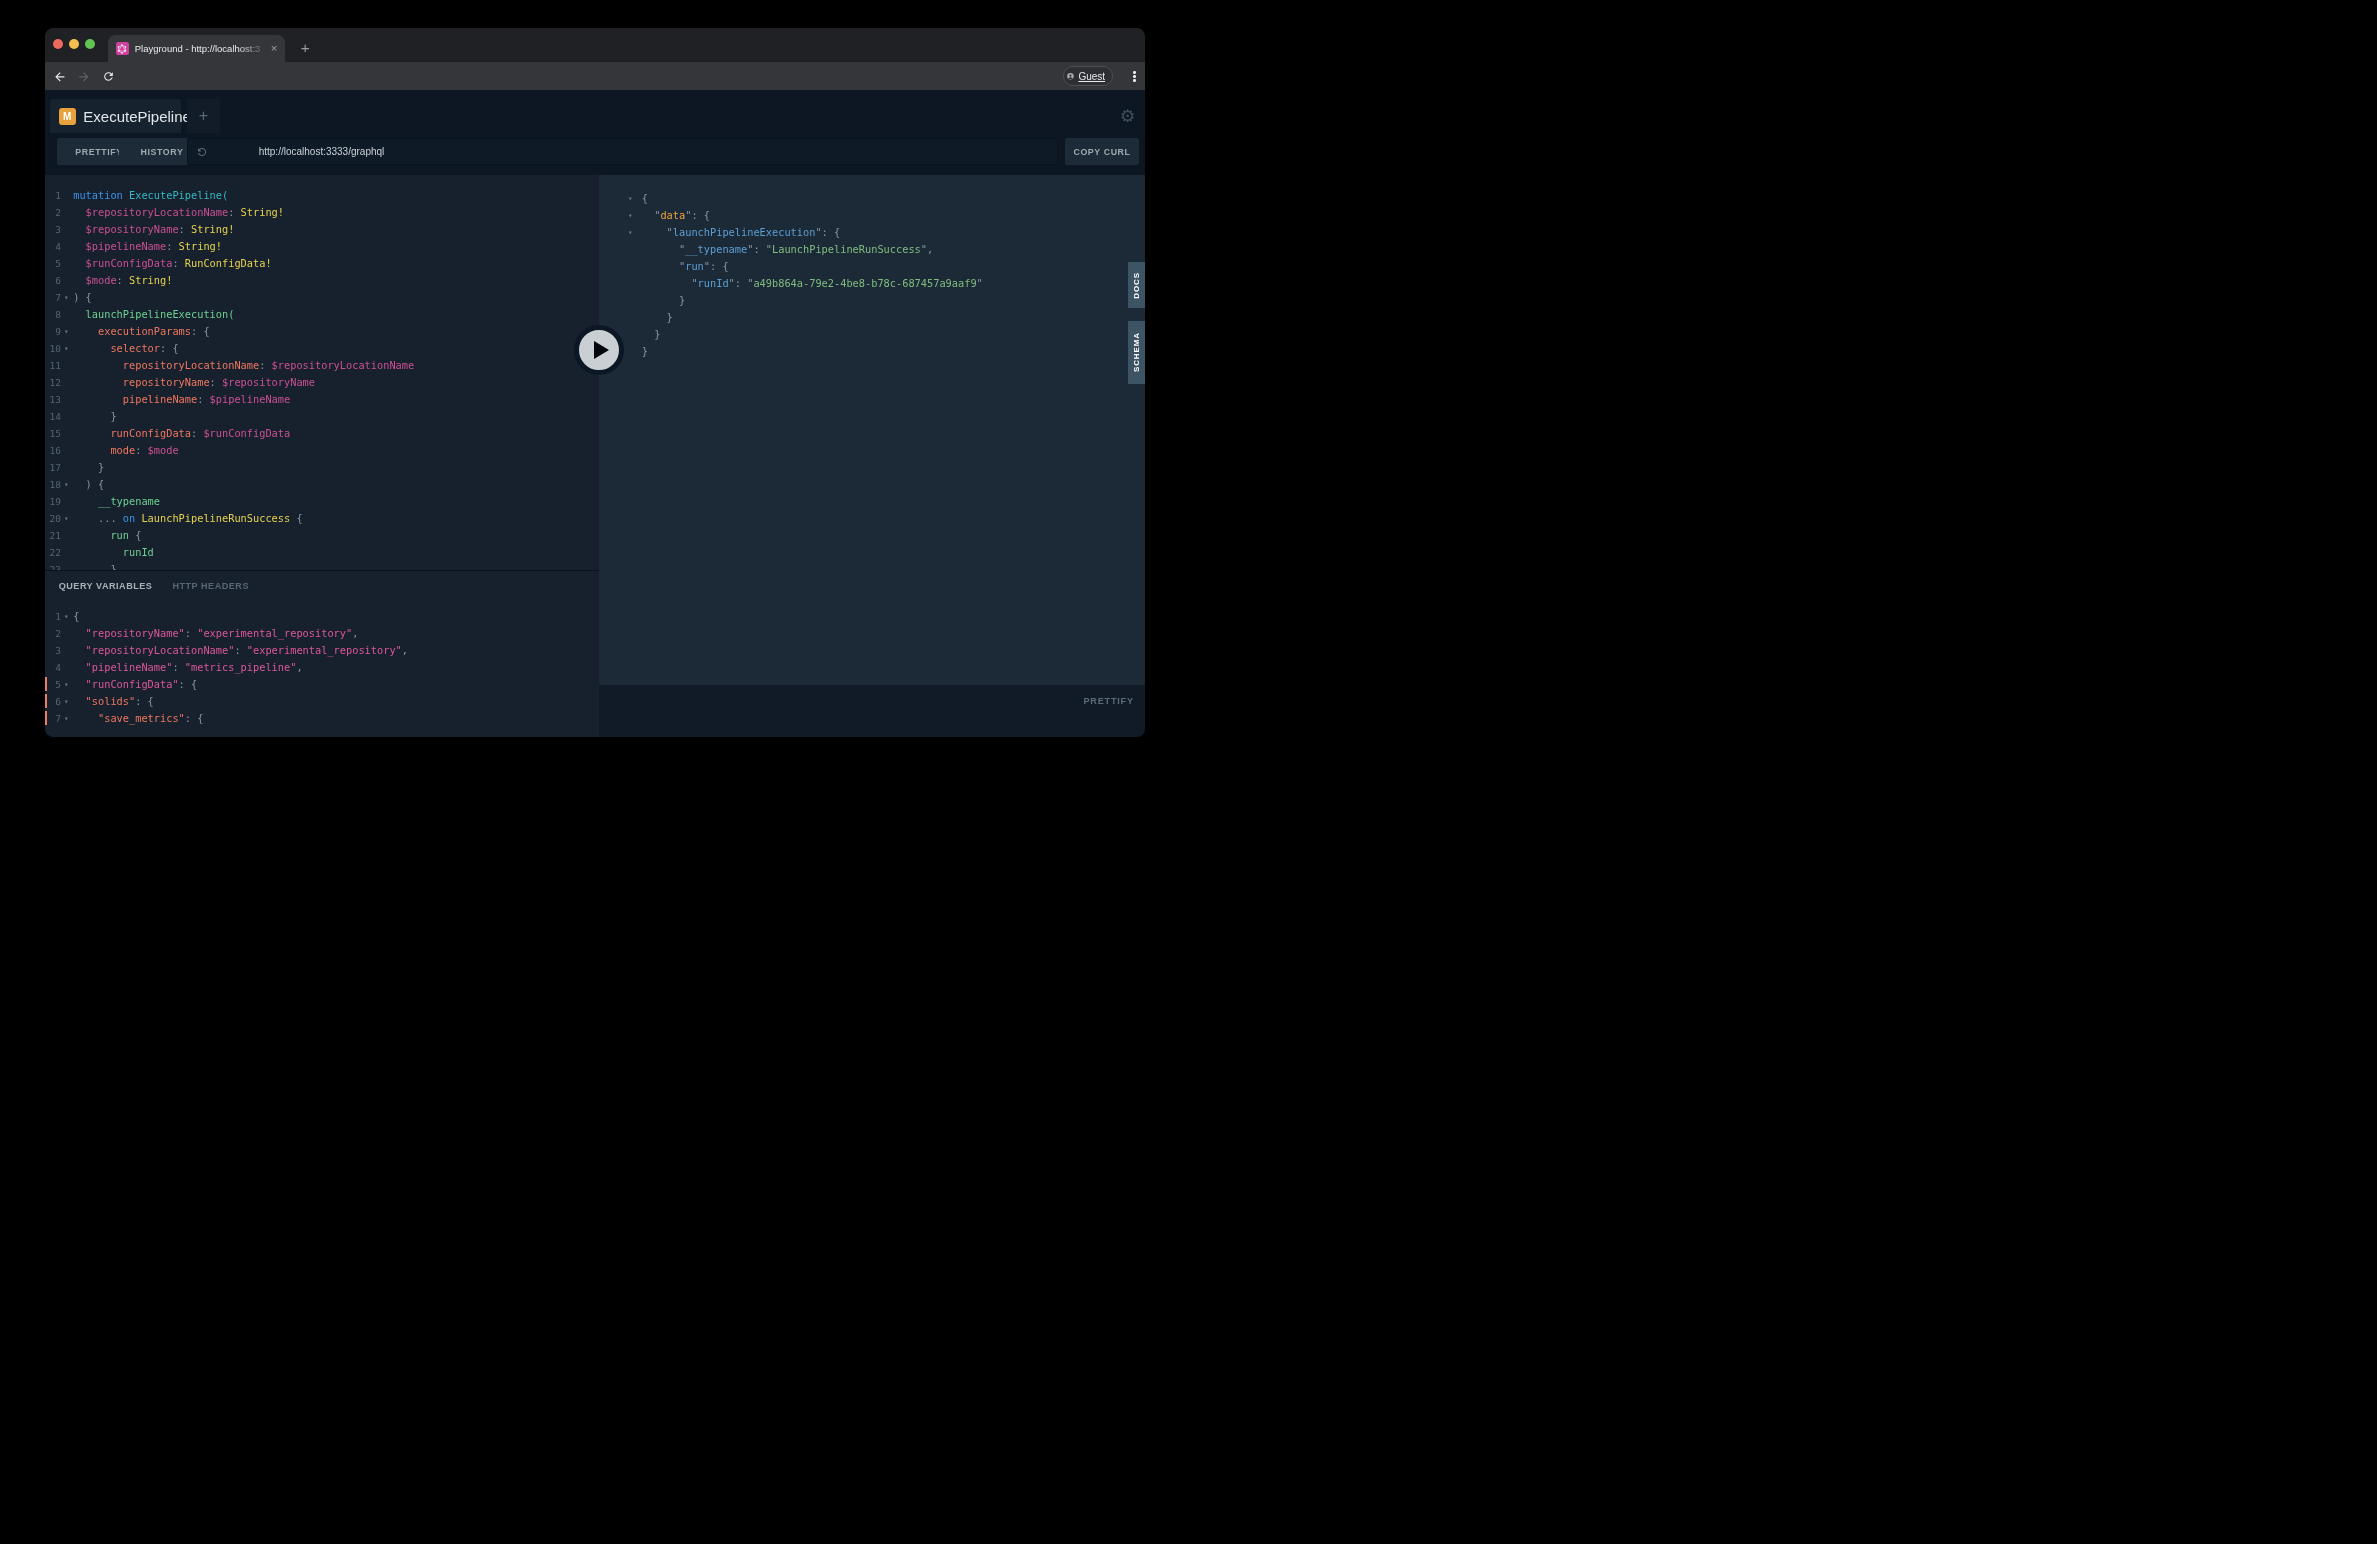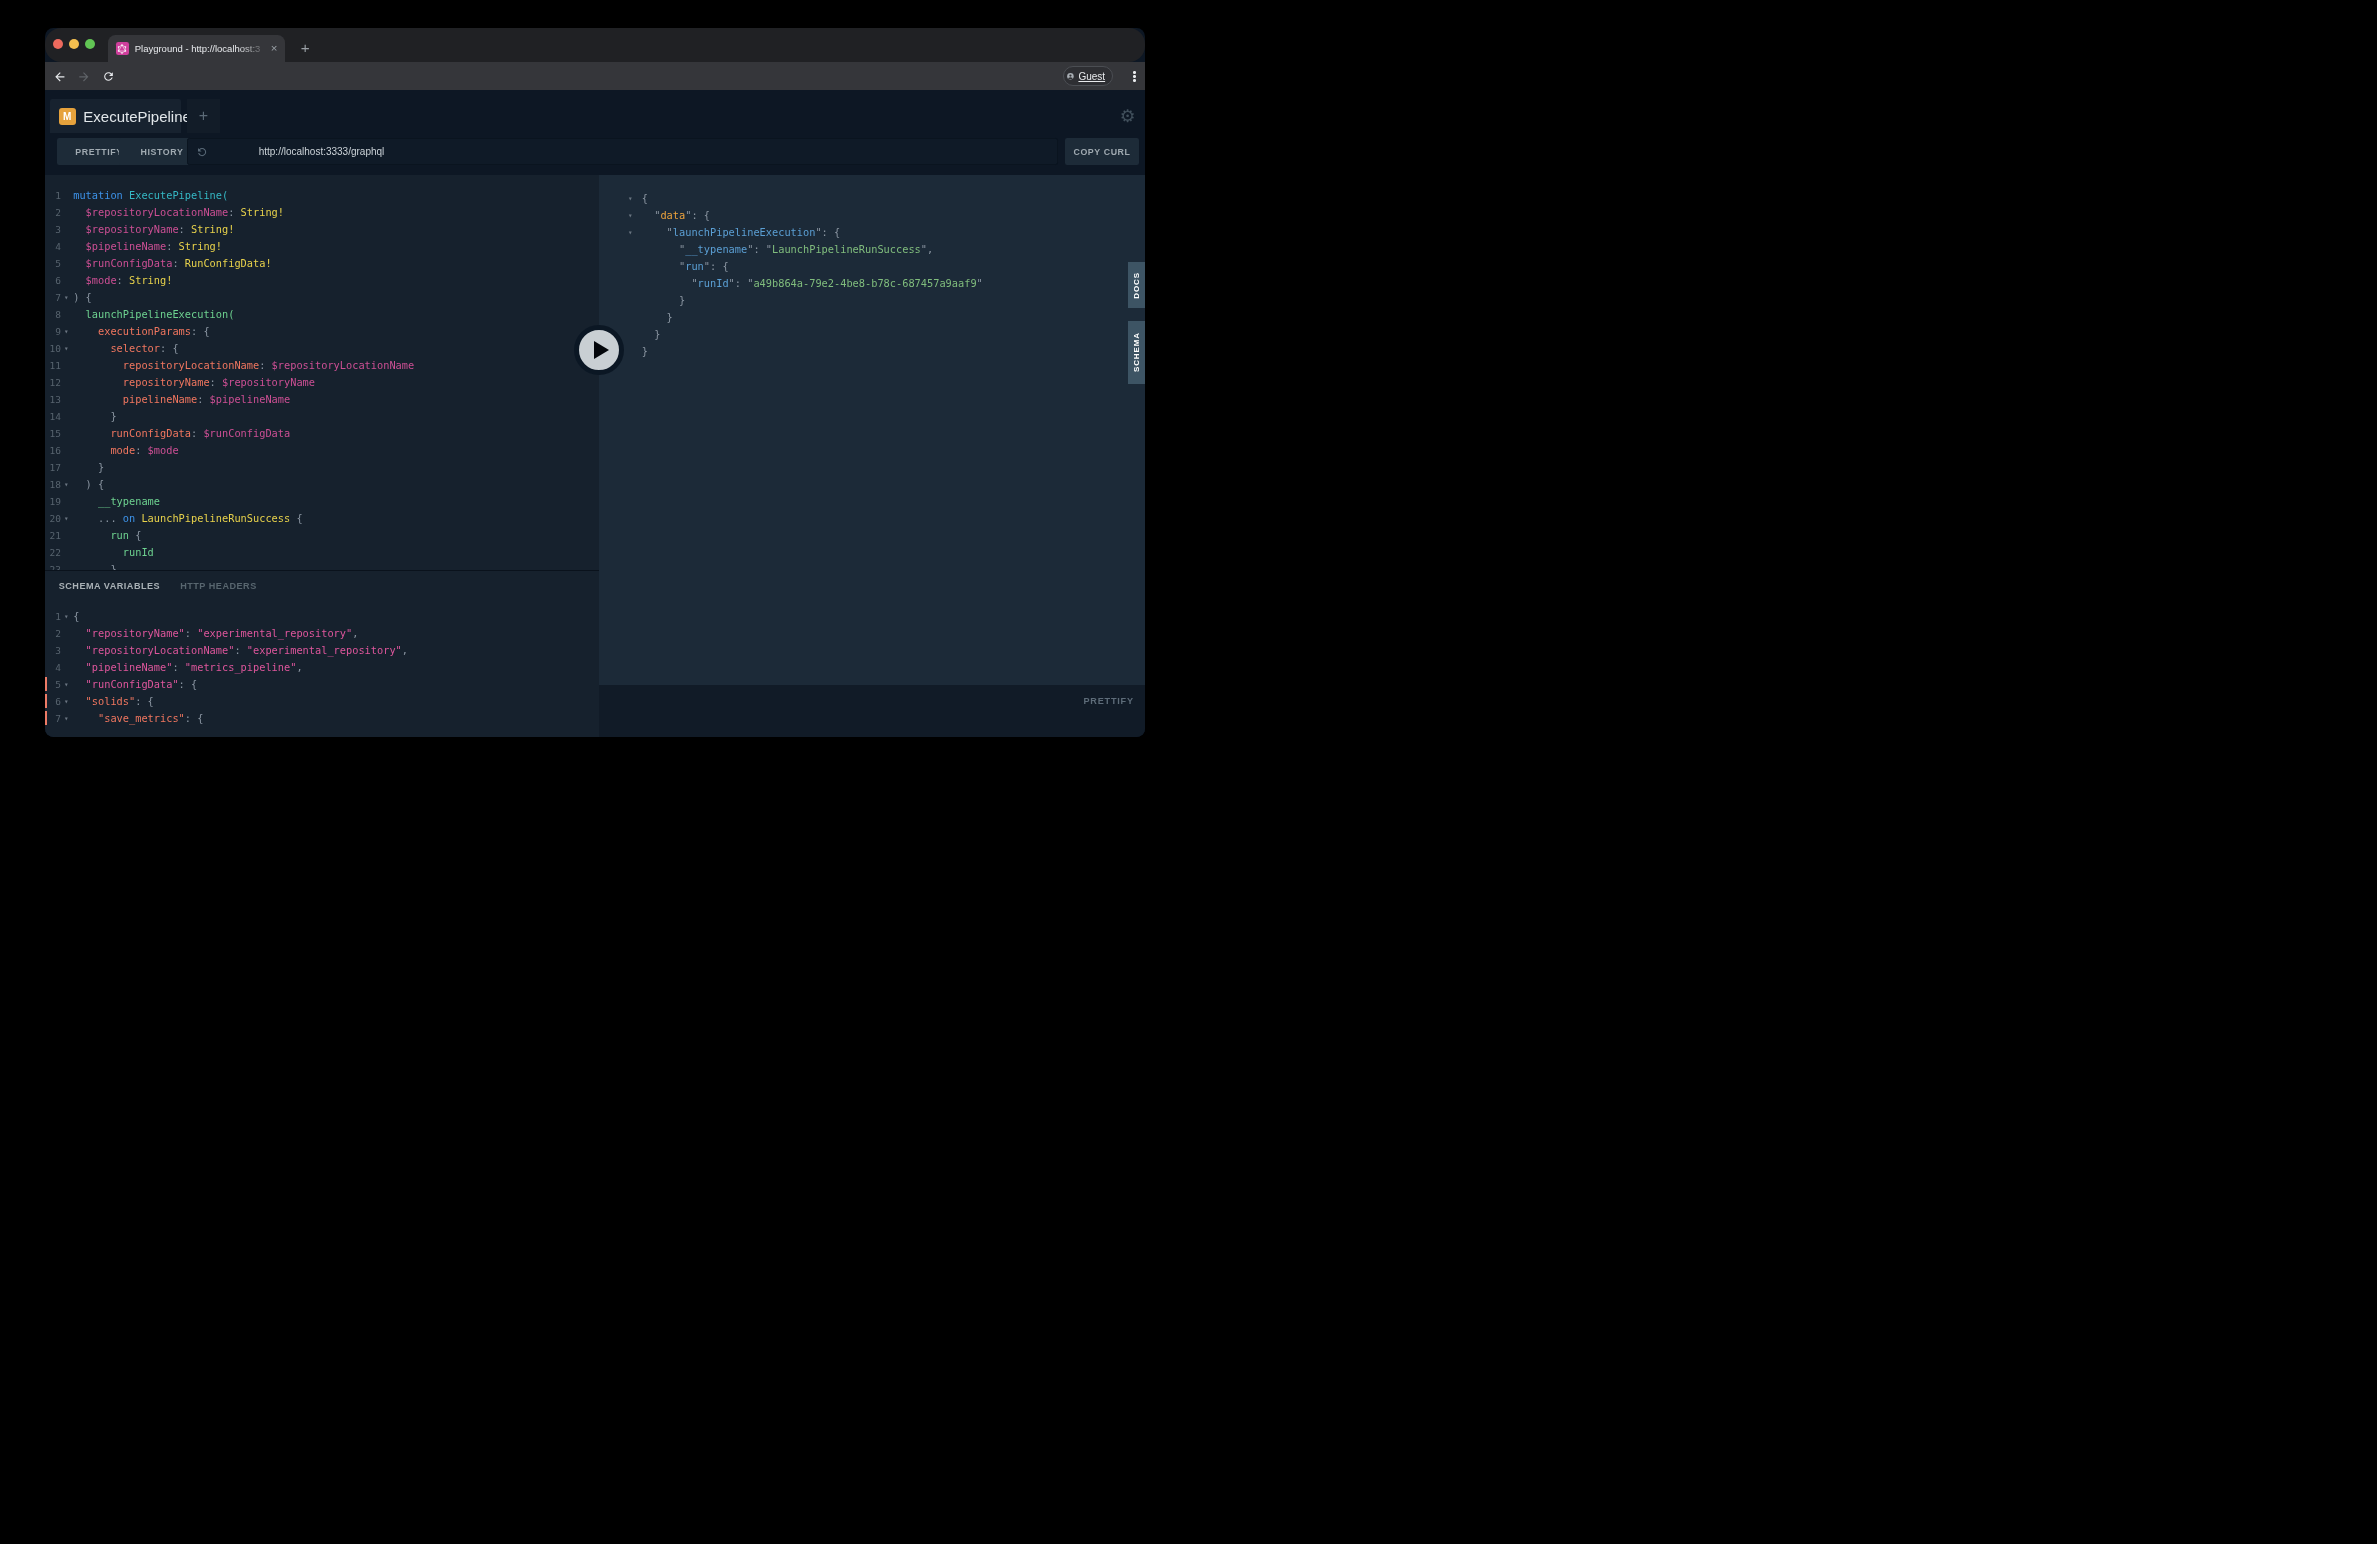--- a/index.html
+++ b/index.html
@@ -8,7 +8,7 @@
   .window{position:absolute;left:45px;top:28px;width:1100px;height:709px;border-radius:8.4px;
           overflow:hidden;background:#0d1724;box-shadow:0 13.7px 53px rgba(0,0,0,.75);}
   
-  .tabstrip{position:absolute;left:0;top:0;width:100%;height:34px;background:#202124;border-radius:16px;}
+  .tabstrip{position:absolute;left:0;top:0;width:100%;height:34px;background:#202124;}
   .traffic{position:absolute;top:11.4px;left:7.6px;display:flex;gap:6.1px;}
   .light{width:10px;height:10px;border-radius:50%;}
   .chrome-tab{position:absolute;left:63px;top:6.9px;width:177px;height:27.4px;background:#35363a;

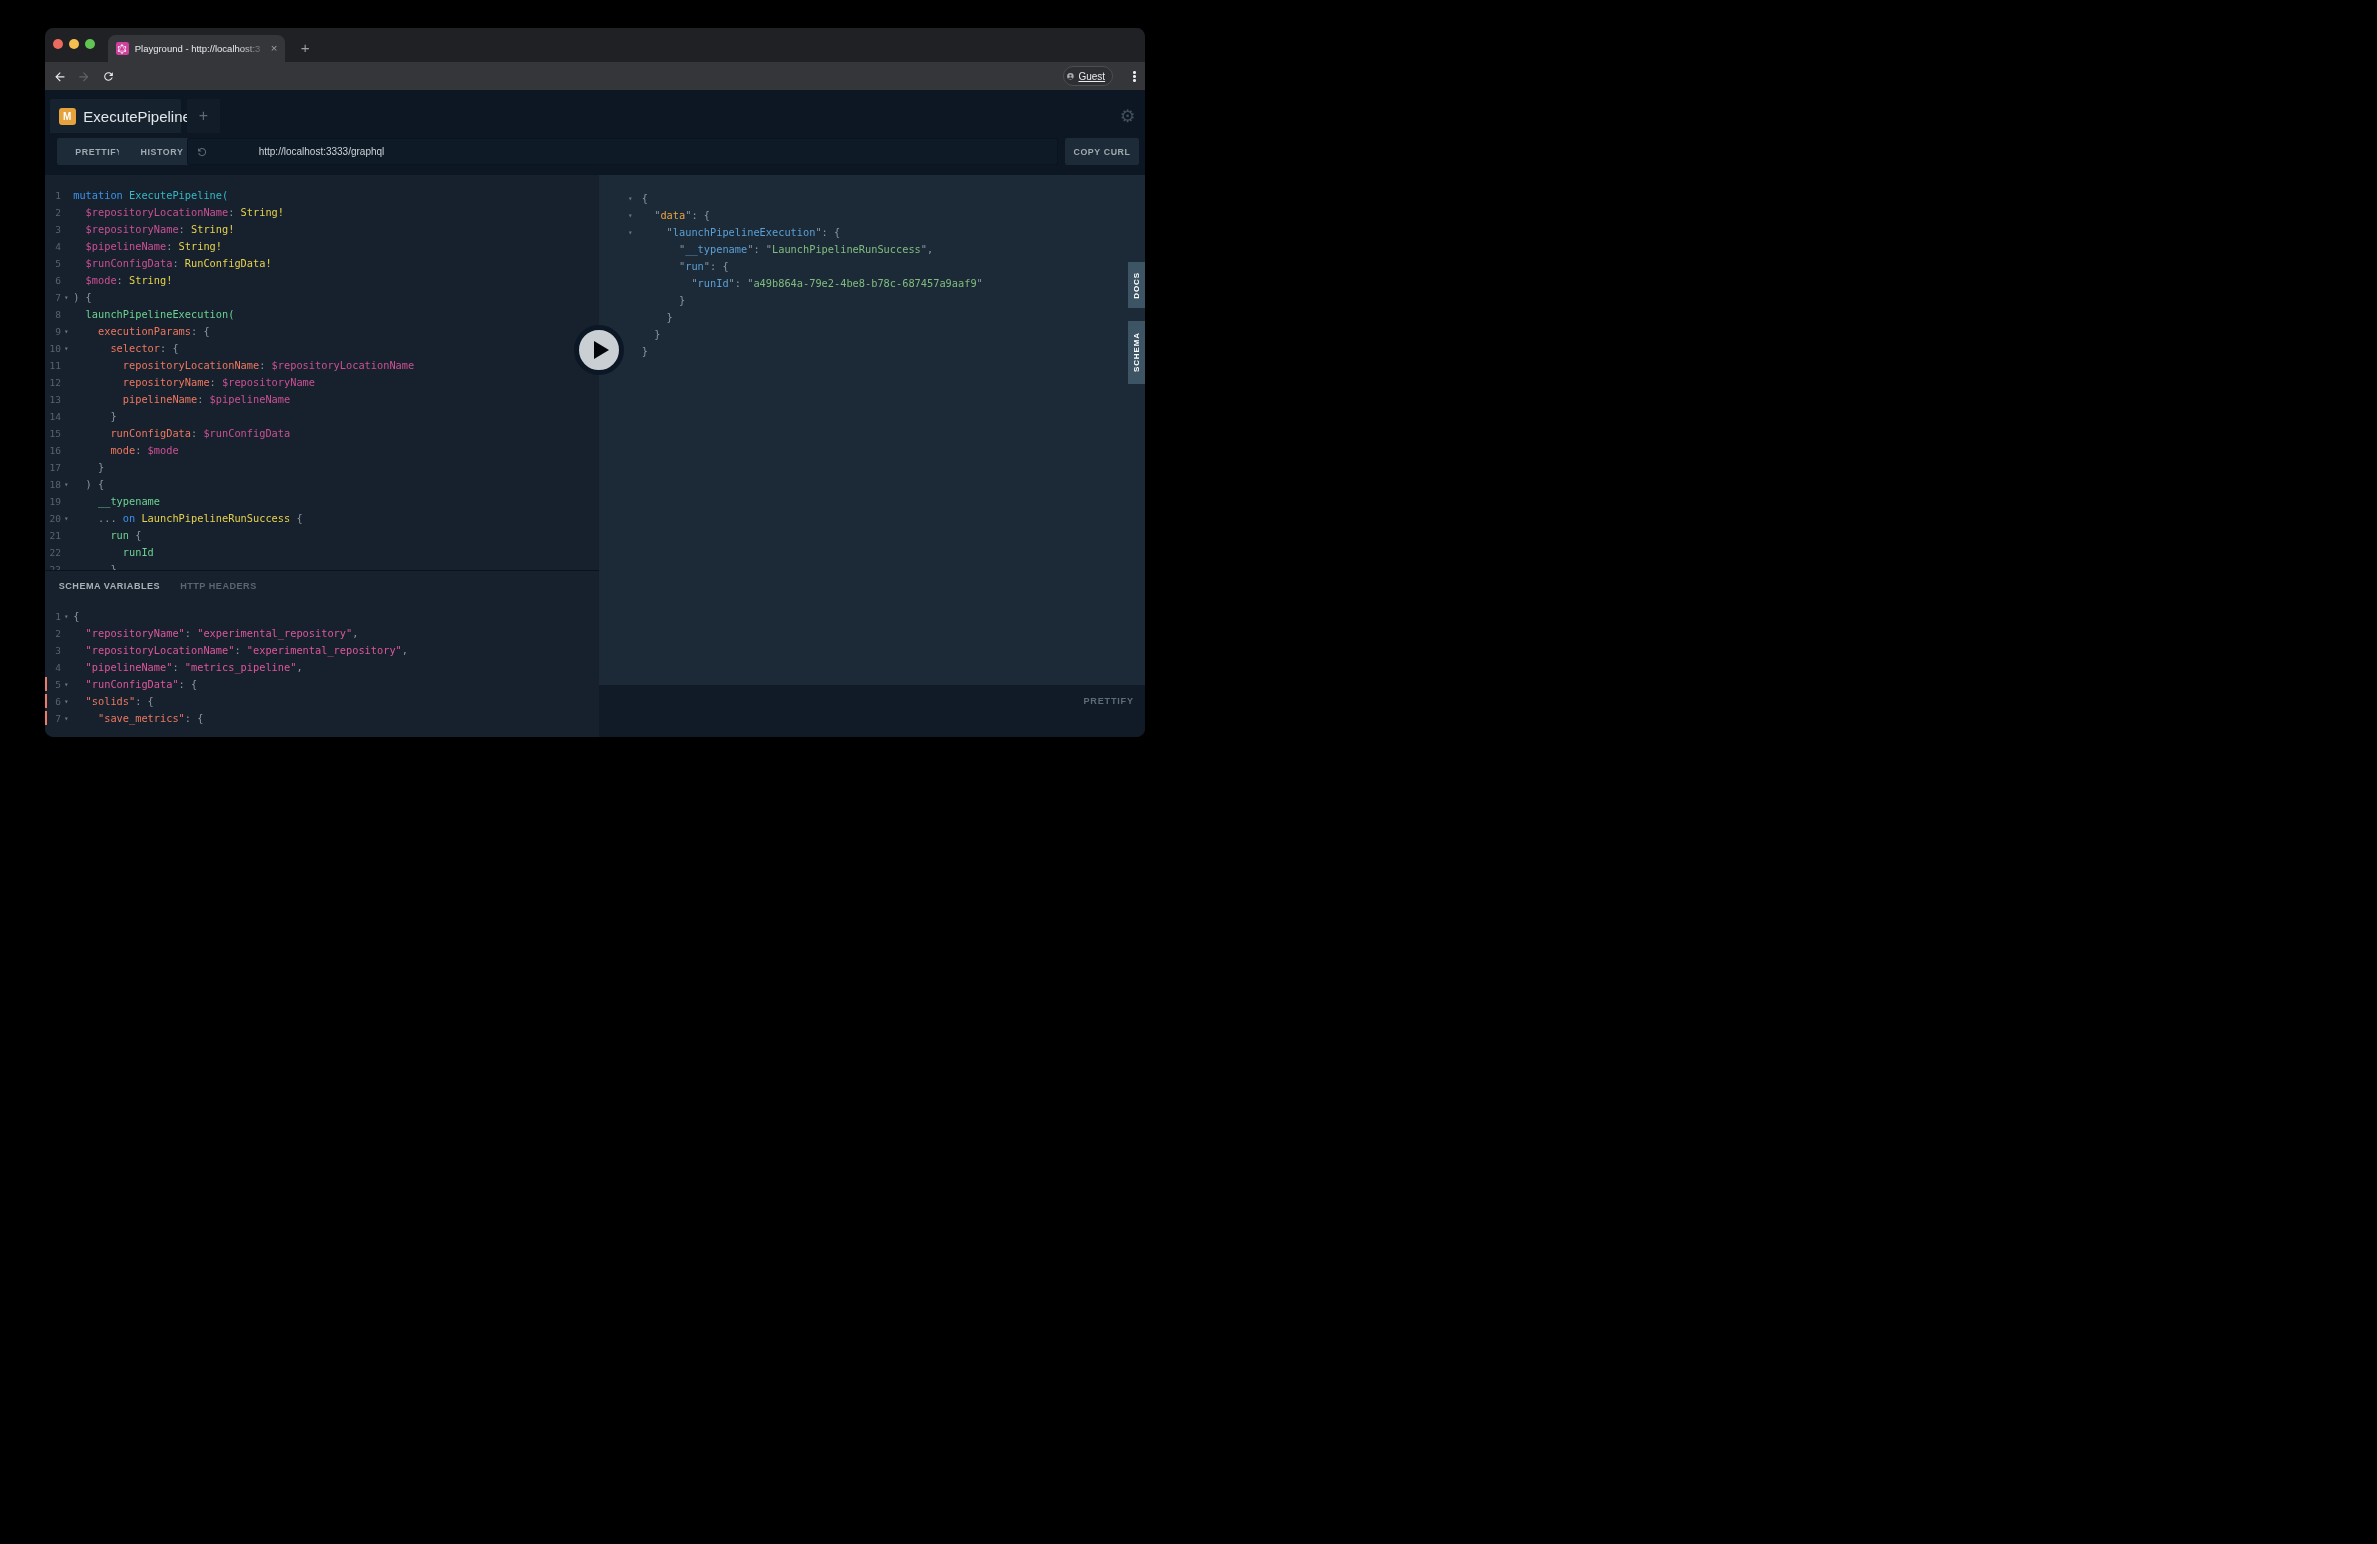--- a/index.html
+++ b/index.html
@@ -184,7 +184,7 @@
 
     <div class="vars-pane">
       <div class="vars-head">
-        <span class="vh on">SCHEMA VARIABLES</span>
+        <span class="vh on">QUERY VARIABLES</span>
         <span class="vh off">HTTP HEADERS</span>
       </div>
       <div class="codebox" id="vars-lines"><div class="cl"><span class="ln">1</span><span class="fa">▾</span><span class="cd"><span class="t-p">{</span></span></div><div class="cl"><span class="ln">2</span><span class="fa"></span><span class="cd"><span class="t-pl">  </span><span class="t-pk">"repositoryName"</span><span class="t-p">: </span><span class="t-pk">"experimental_repository"</span><span class="t-p">,</span></span></div><div class="cl"><span class="ln">3</span><span class="fa"></span><span class="cd"><span class="t-pl">  </span><span class="t-pk">"repositoryLocationName"</span><span class="t-p">: </span><span class="t-pk">"experimental_repository"</span><span class="t-p">,</span></span></div><div class="cl"><span class="ln">4</span><span class="fa"></span><span class="cd"><span class="t-pl">  </span><span class="t-pk">"pipelineName"</span><span class="t-p">: </span><span class="t-pk">"metrics_pipeline"</span><span class="t-p">,</span></span></div><div class="cl"><span class="mark"></span><span class="ln">5</span><span class="fa">▾</span><span class="cd"><span class="t-pl">  </span><span class="t-pk">"runConfigData"</span><span class="t-p">: {</span></span></div><div class="cl"><span class="mark"></span><span class="ln">6</span><span class="fa">▾</span><span class="cd"><span class="t-pl">  </span><span class="t-co">"solids"</span><span class="t-p">: {</span></span></div><div class="cl"><span class="mark"></span><span class="ln">7</span><span class="fa">▾</span><span class="cd"><span class="t-pl">    </span><span class="t-co">"save_metrics"</span><span class="t-p">: {</span></span></div></div>

